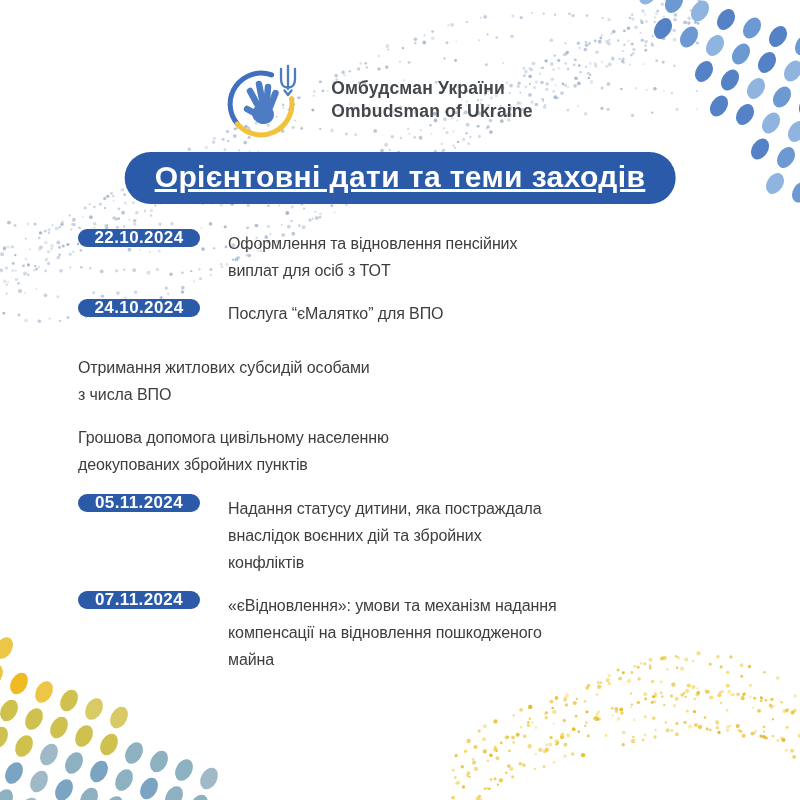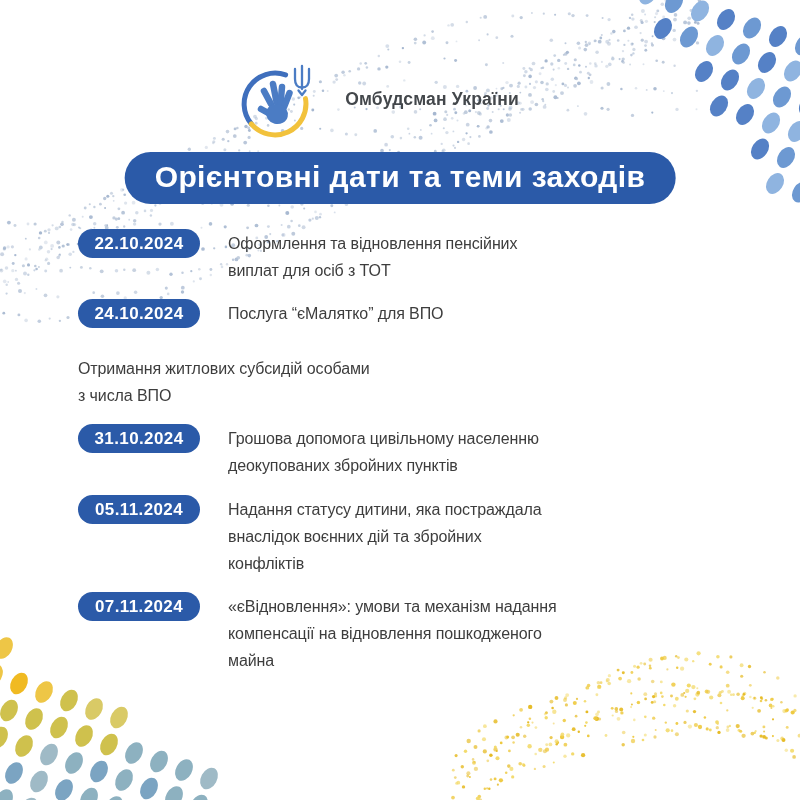--- a/index.html
+++ b/index.html
@@ -1162,6 +1162,7 @@
   </svg>
   <div class="logo-text">
     <div>Омбудсман України</div>
+    <div>Ombudsman of Ukraine</div>
   </div>
 </div>
 

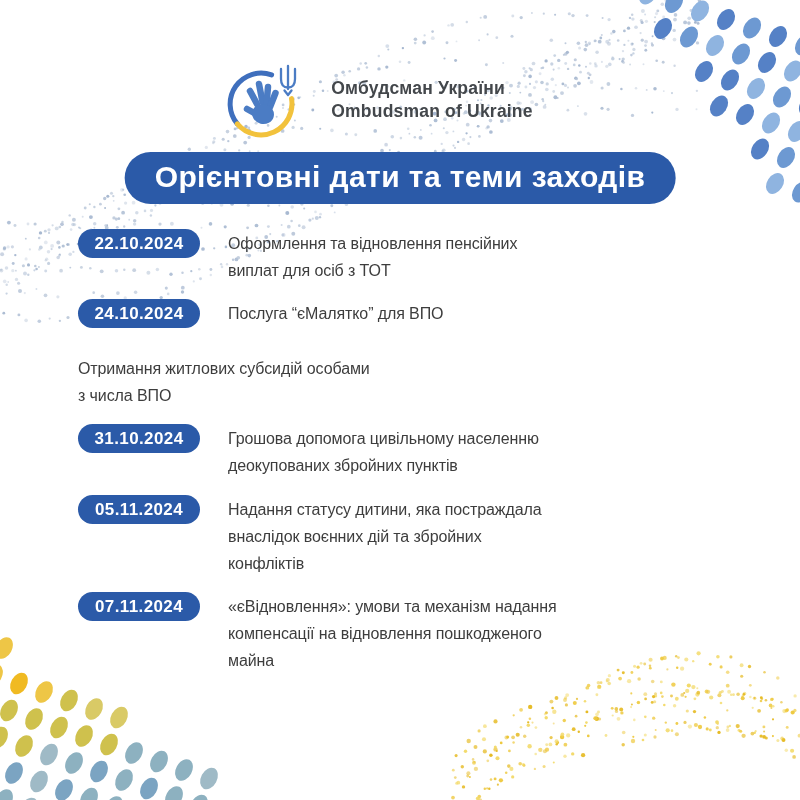--- a/index.html
+++ b/index.html
@@ -19,7 +19,7 @@
   .heading-pill{
     position:absolute;top:152px;left:50%;transform:translateX(-50%);
     background:var(--accent);color:#fff;font-weight:bold;font-size:30px;
-    letter-spacing:.4px;padding:8px 30px 10px;border-radius:27px;white-space:nowrap;
+    letter-spacing:.4px;padding:8px 30px 10px;border-radius:27px;white-space:nowrap;text-decoration:underline;
   }
   .events{position:absolute;top:229px;left:78px;right:40px;}
   .event-row{display:flex;align-items:flex-start;margin-bottom:15px;}

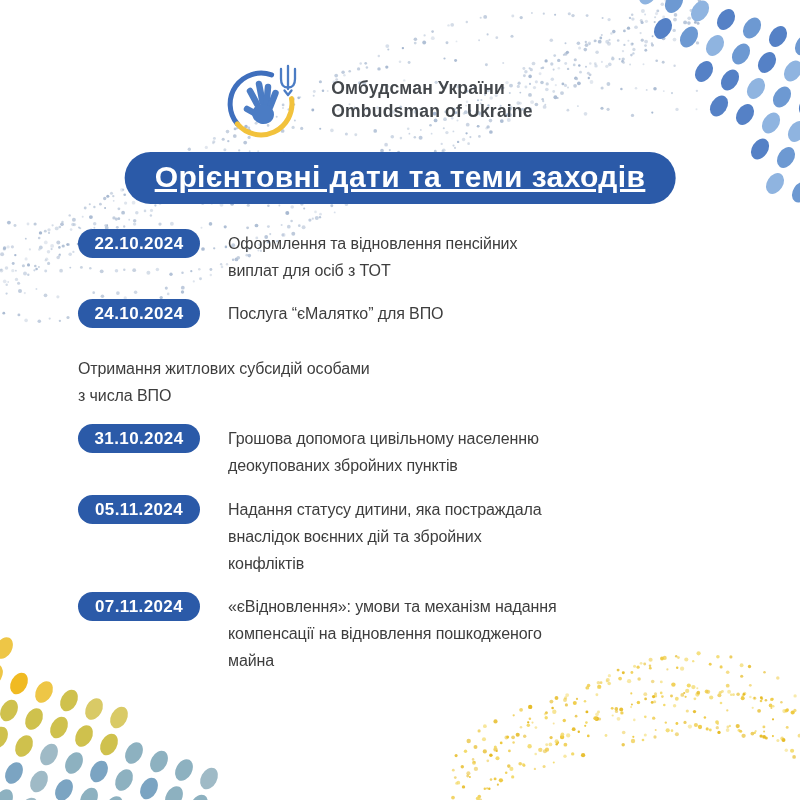--- a/index.html
+++ b/index.html
@@ -26,7 +26,7 @@
   .event-row:nth-child(2){margin-bottom:26px;}
   .event-row:nth-child(4){margin-bottom:16px;}
   .date-pill{
-    flex:0 0 auto;width:122px;height:29px;margin-right:28px;margin-top:0px;
+    flex:0 0 auto;width:122px;height:18px;margin-right:28px;margin-top:0px;
     background:var(--accent);color:#fff;border-radius:15px;
     display:flex;align-items:center;justify-content:center;
     font-weight:bold;font-size:17px;letter-spacing:.4px;

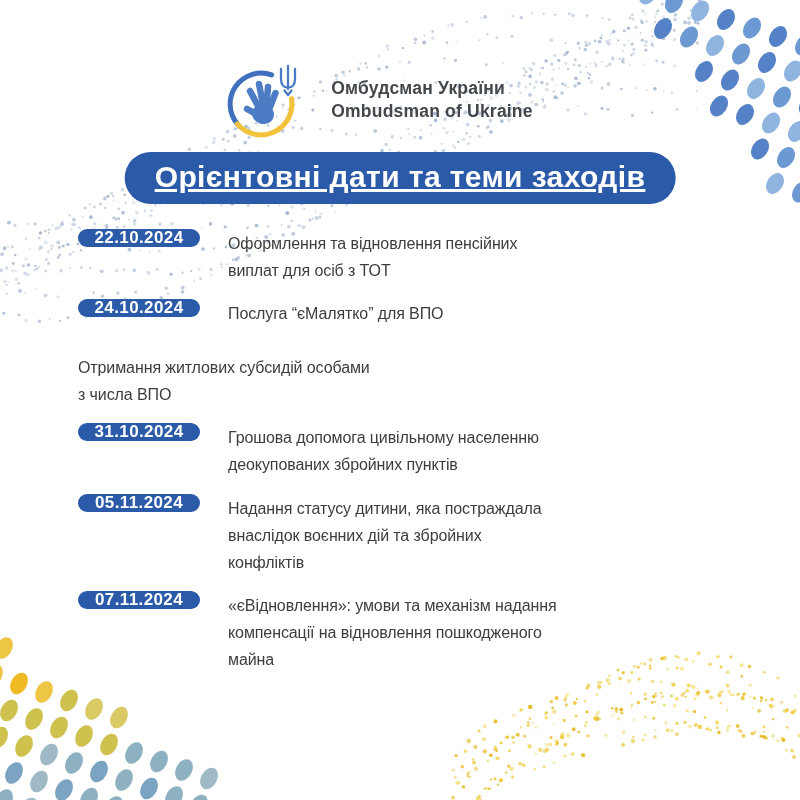--- a/index.html
+++ b/index.html
@@ -1183,7 +1183,6 @@
 з числа ВПО</div>
   </div>
   <div class="event-row">
-    <div class="date-pill">31.10.2024</div>
     <div class="event-text">Грошова допомога цивільному населенню
 деокупованих збройних пунктів</div>
   </div>

